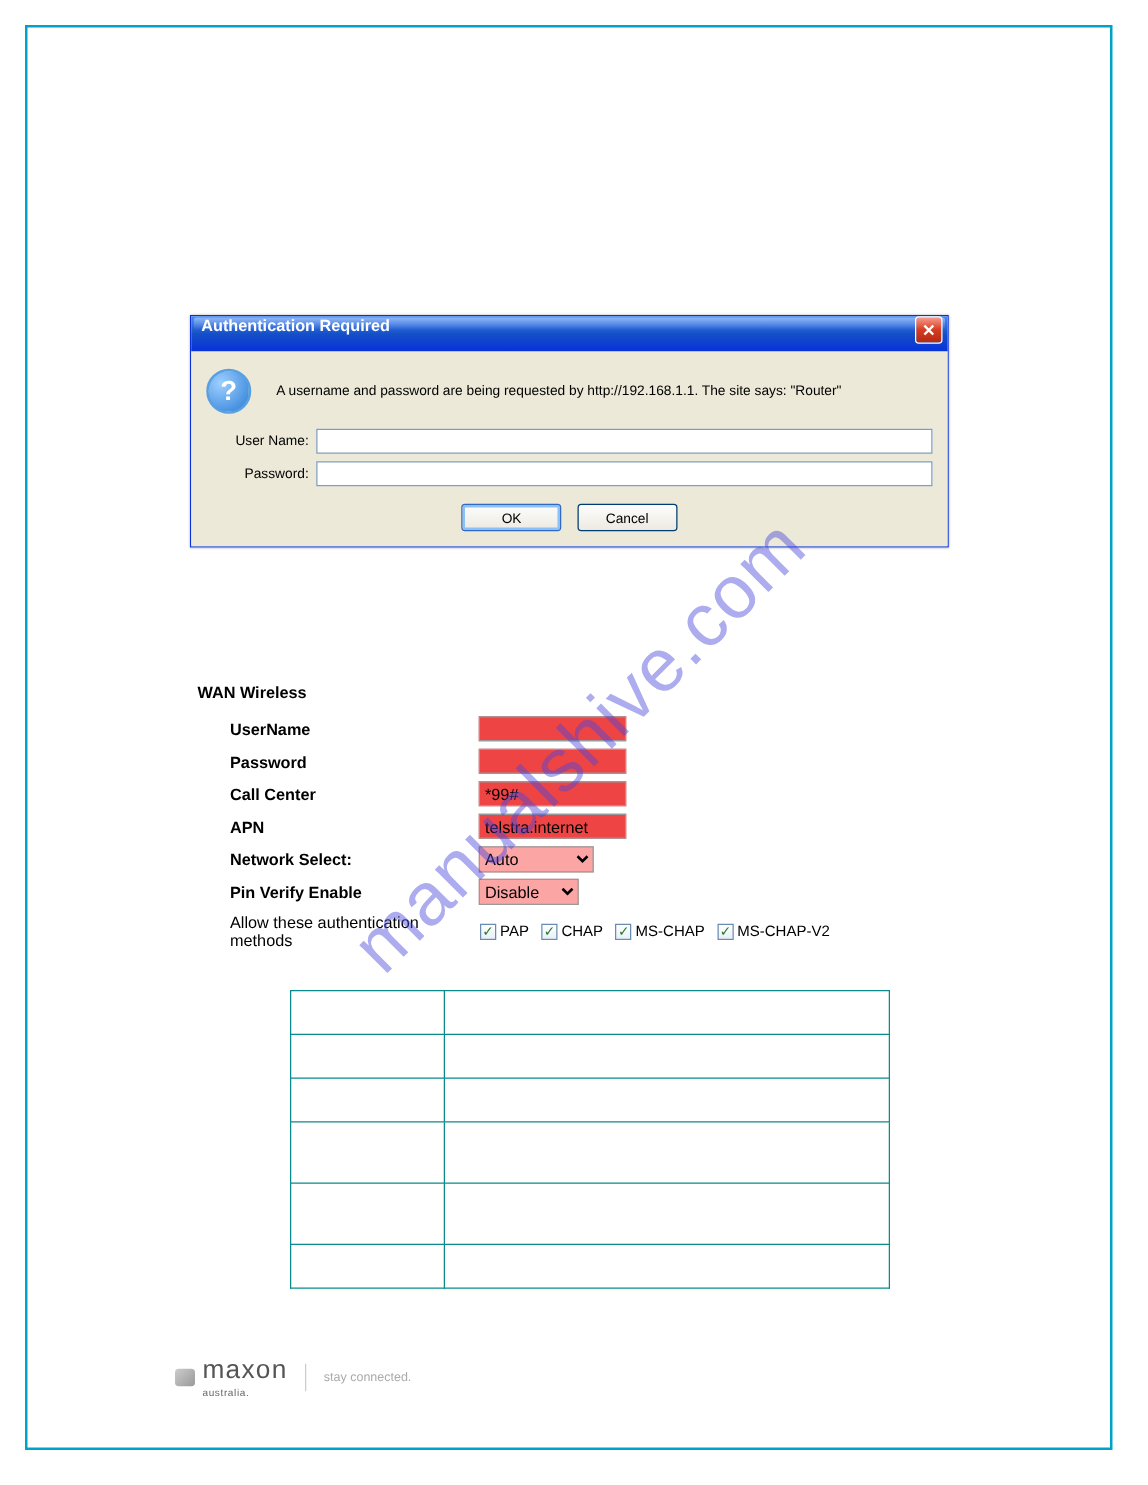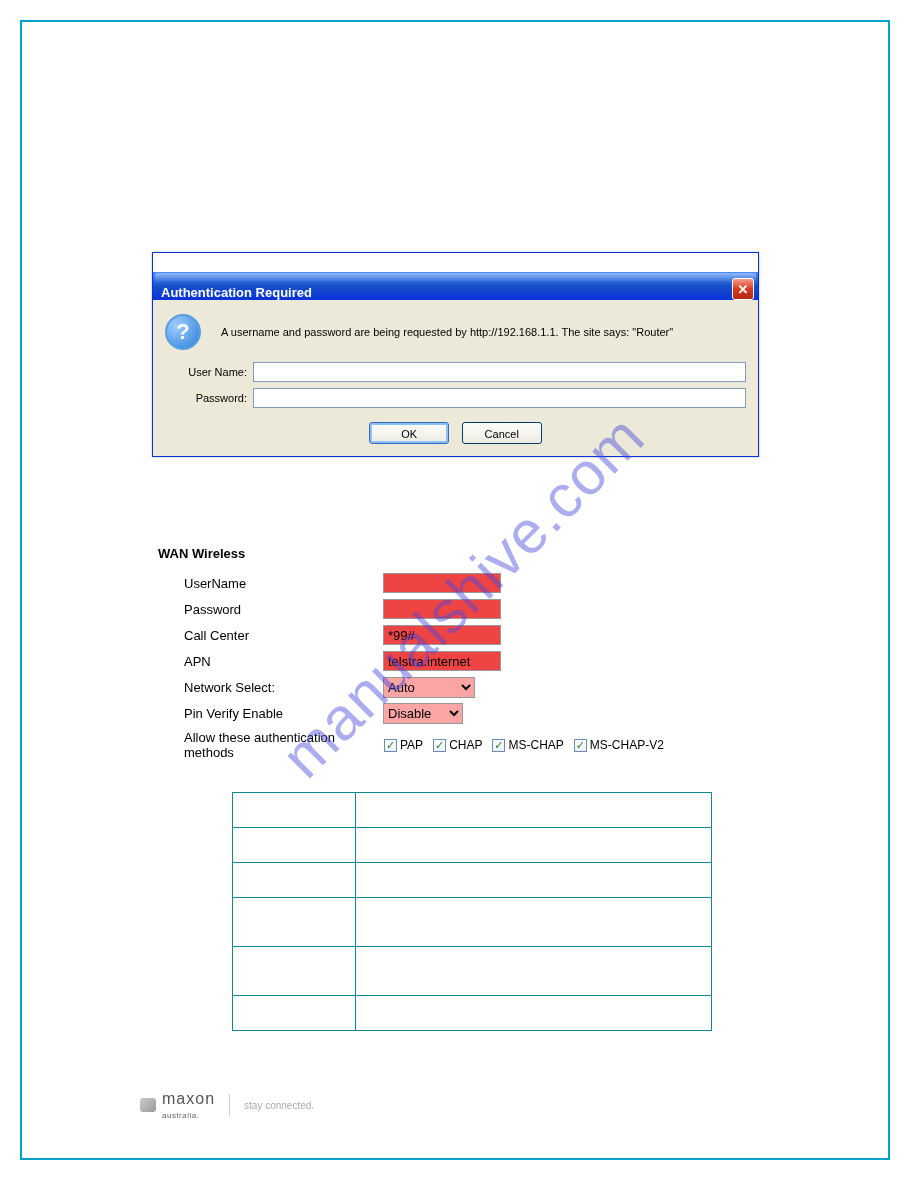--- a/index.html
+++ b/index.html
@@ -44,11 +44,10 @@
     background: linear-gradient(to bottom, #4a8bf5 0%, #1550c7 50%, #0831d9 100%);
     height: 28px;
     display: flex;
-    align-items: flex-end;
+    align-items: flex-start;
     justify-content: space-between;
     padding: 0 4px 0 8px;
     position: relative;
-    margin-top: 19px;
   }
   .xp-titlebar::before{
     content:"";

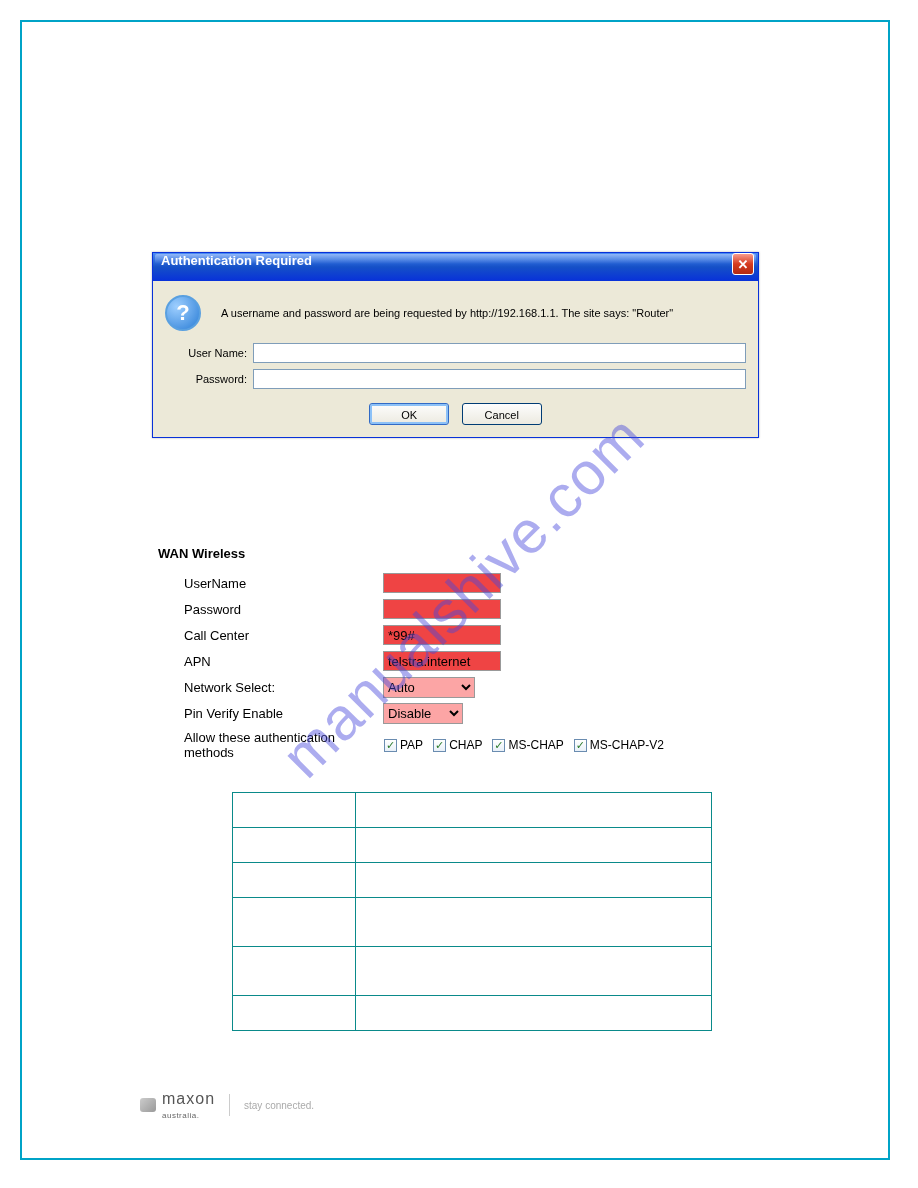--- a/index.html
+++ b/index.html
@@ -169,6 +169,7 @@
     width: 225px;
     padding-left: 26px;
     box-sizing: border-box;
+    font-weight: bold;
   }
   .wan-field {
     width: 118px;

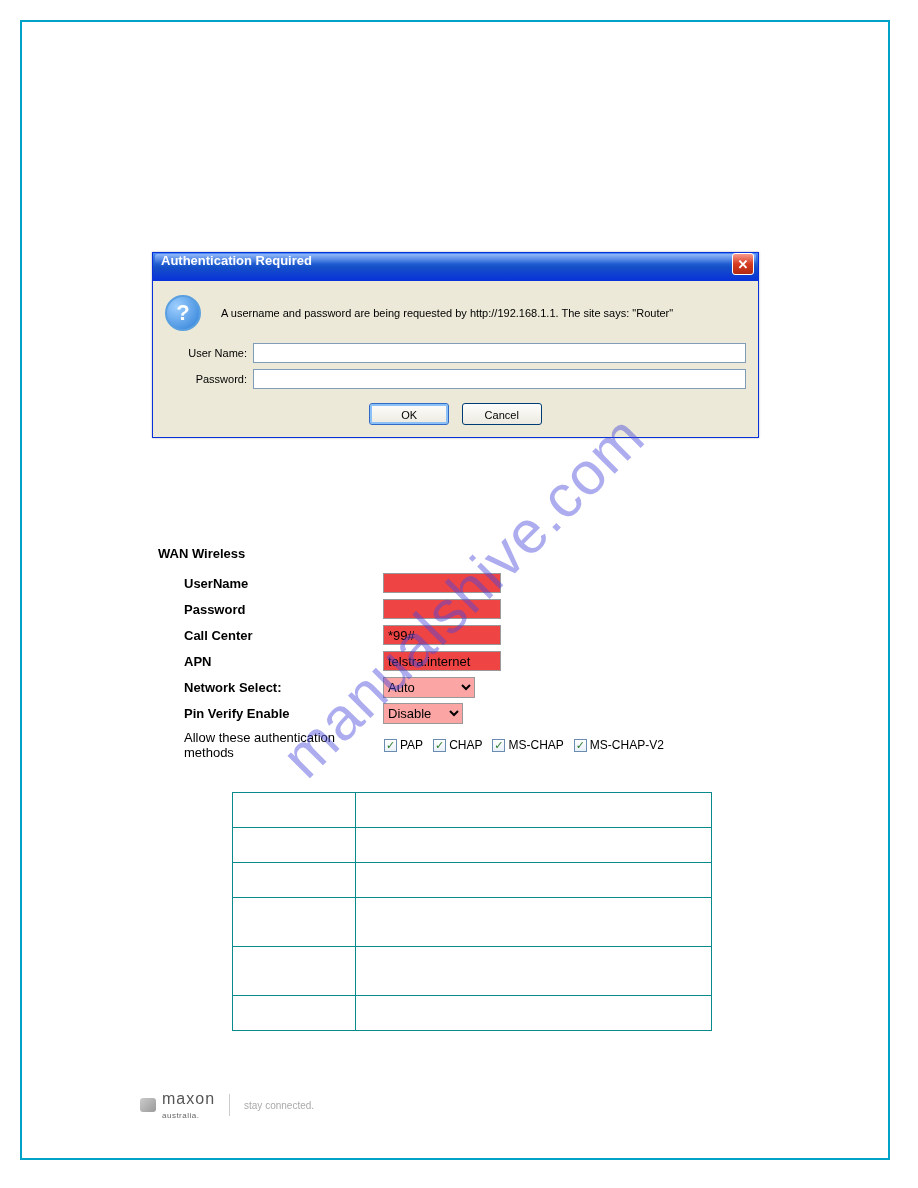--- a/index.html
+++ b/index.html
@@ -256,7 +256,7 @@
   }
   .footer-brand {
     color: #555;
-    font-size: 16px;
+    font-size: 21px;
     letter-spacing: 1px;
   }
   .footer-sub {

